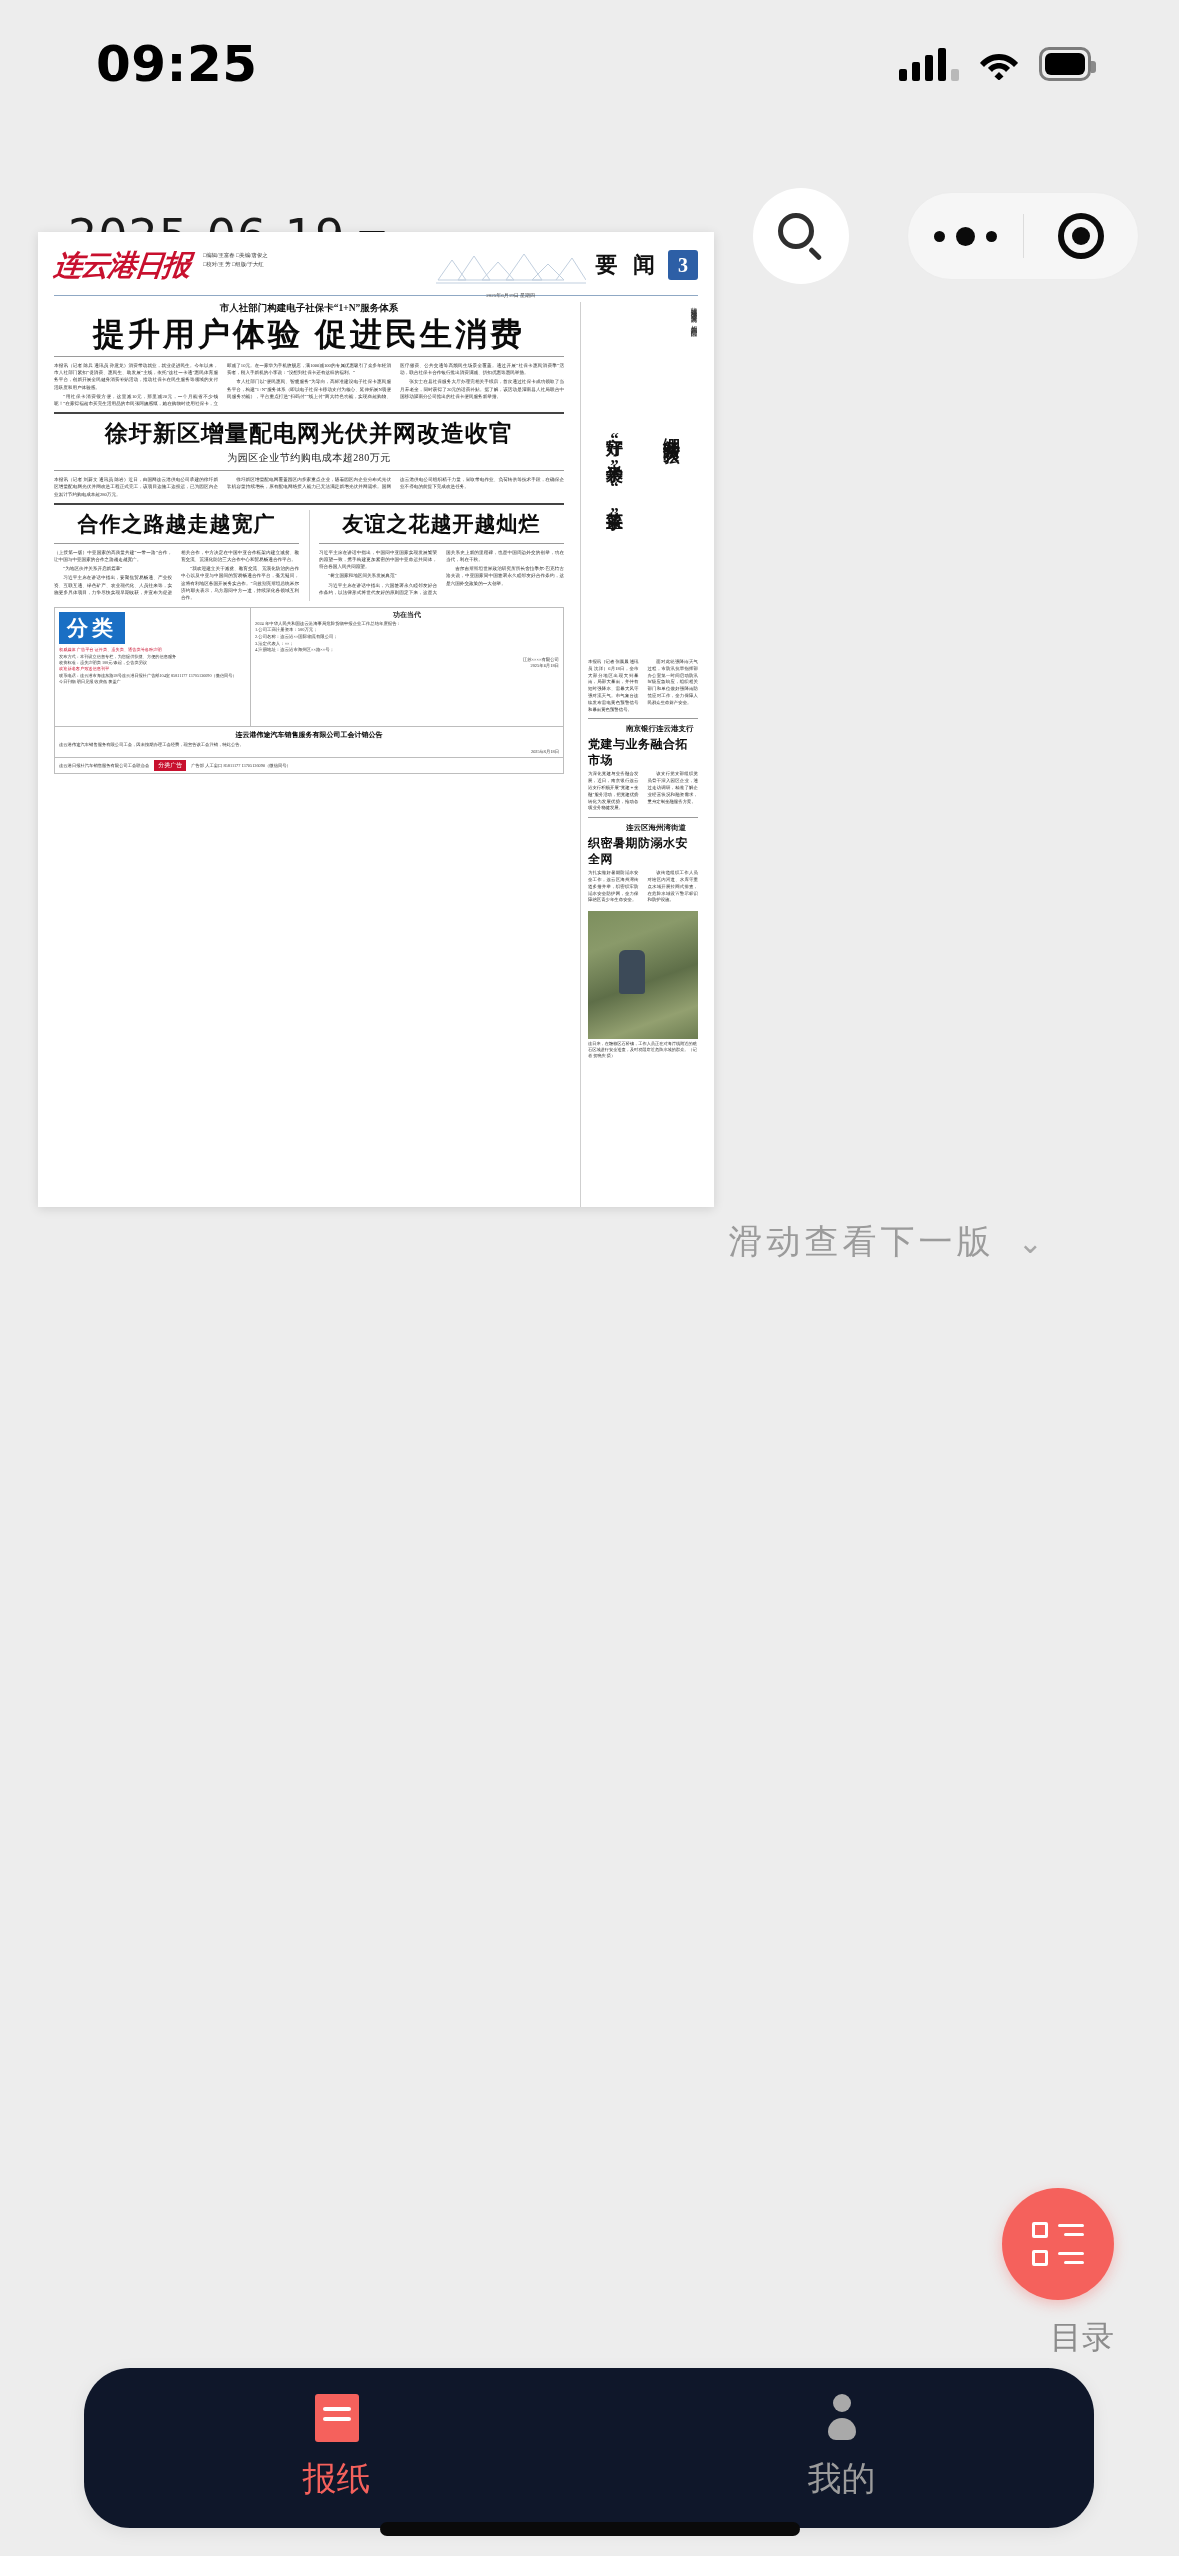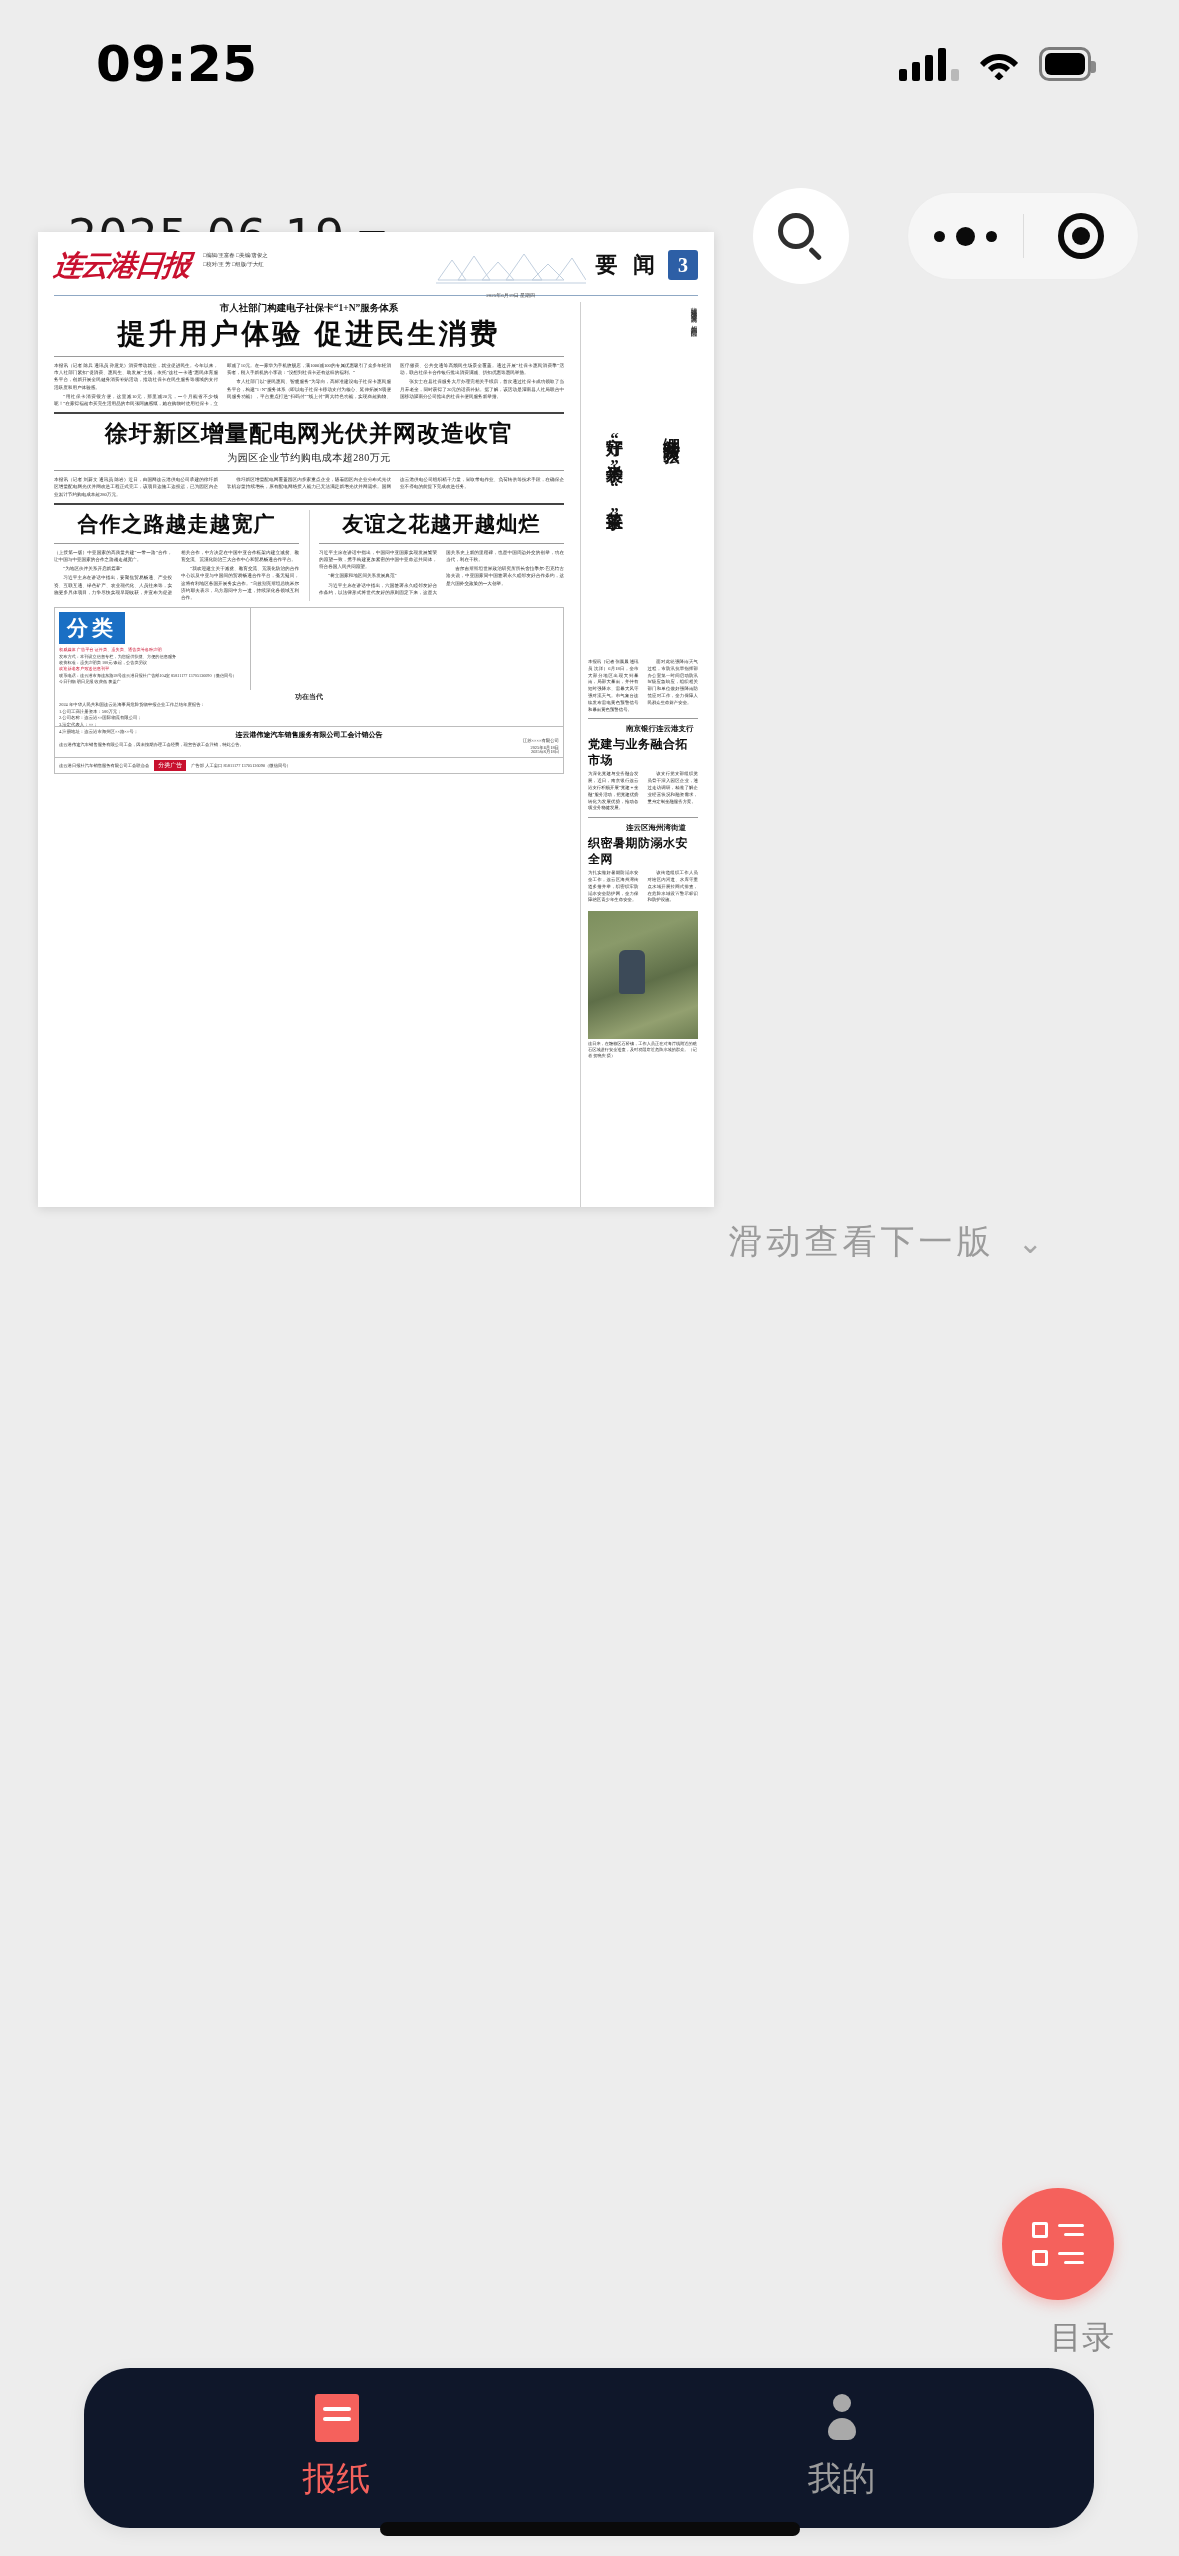--- a/index.html
+++ b/index.html
@@ -146,7 +146,7 @@
 
   .kicker { font-size: 9.5px; text-align: center; color: #111; font-weight: 700; margin-bottom: 2px; }
   .headline-1 {
-    font-size: 28px; font-weight: 700; text-align: center; color: #0b0b0b;
+    font-size: 32px; font-weight: 700; text-align: center; color: #0b0b0b;
     letter-spacing: 3px; line-height: 34px;
     font-family: "Liberation Sans", sans-serif;
   }

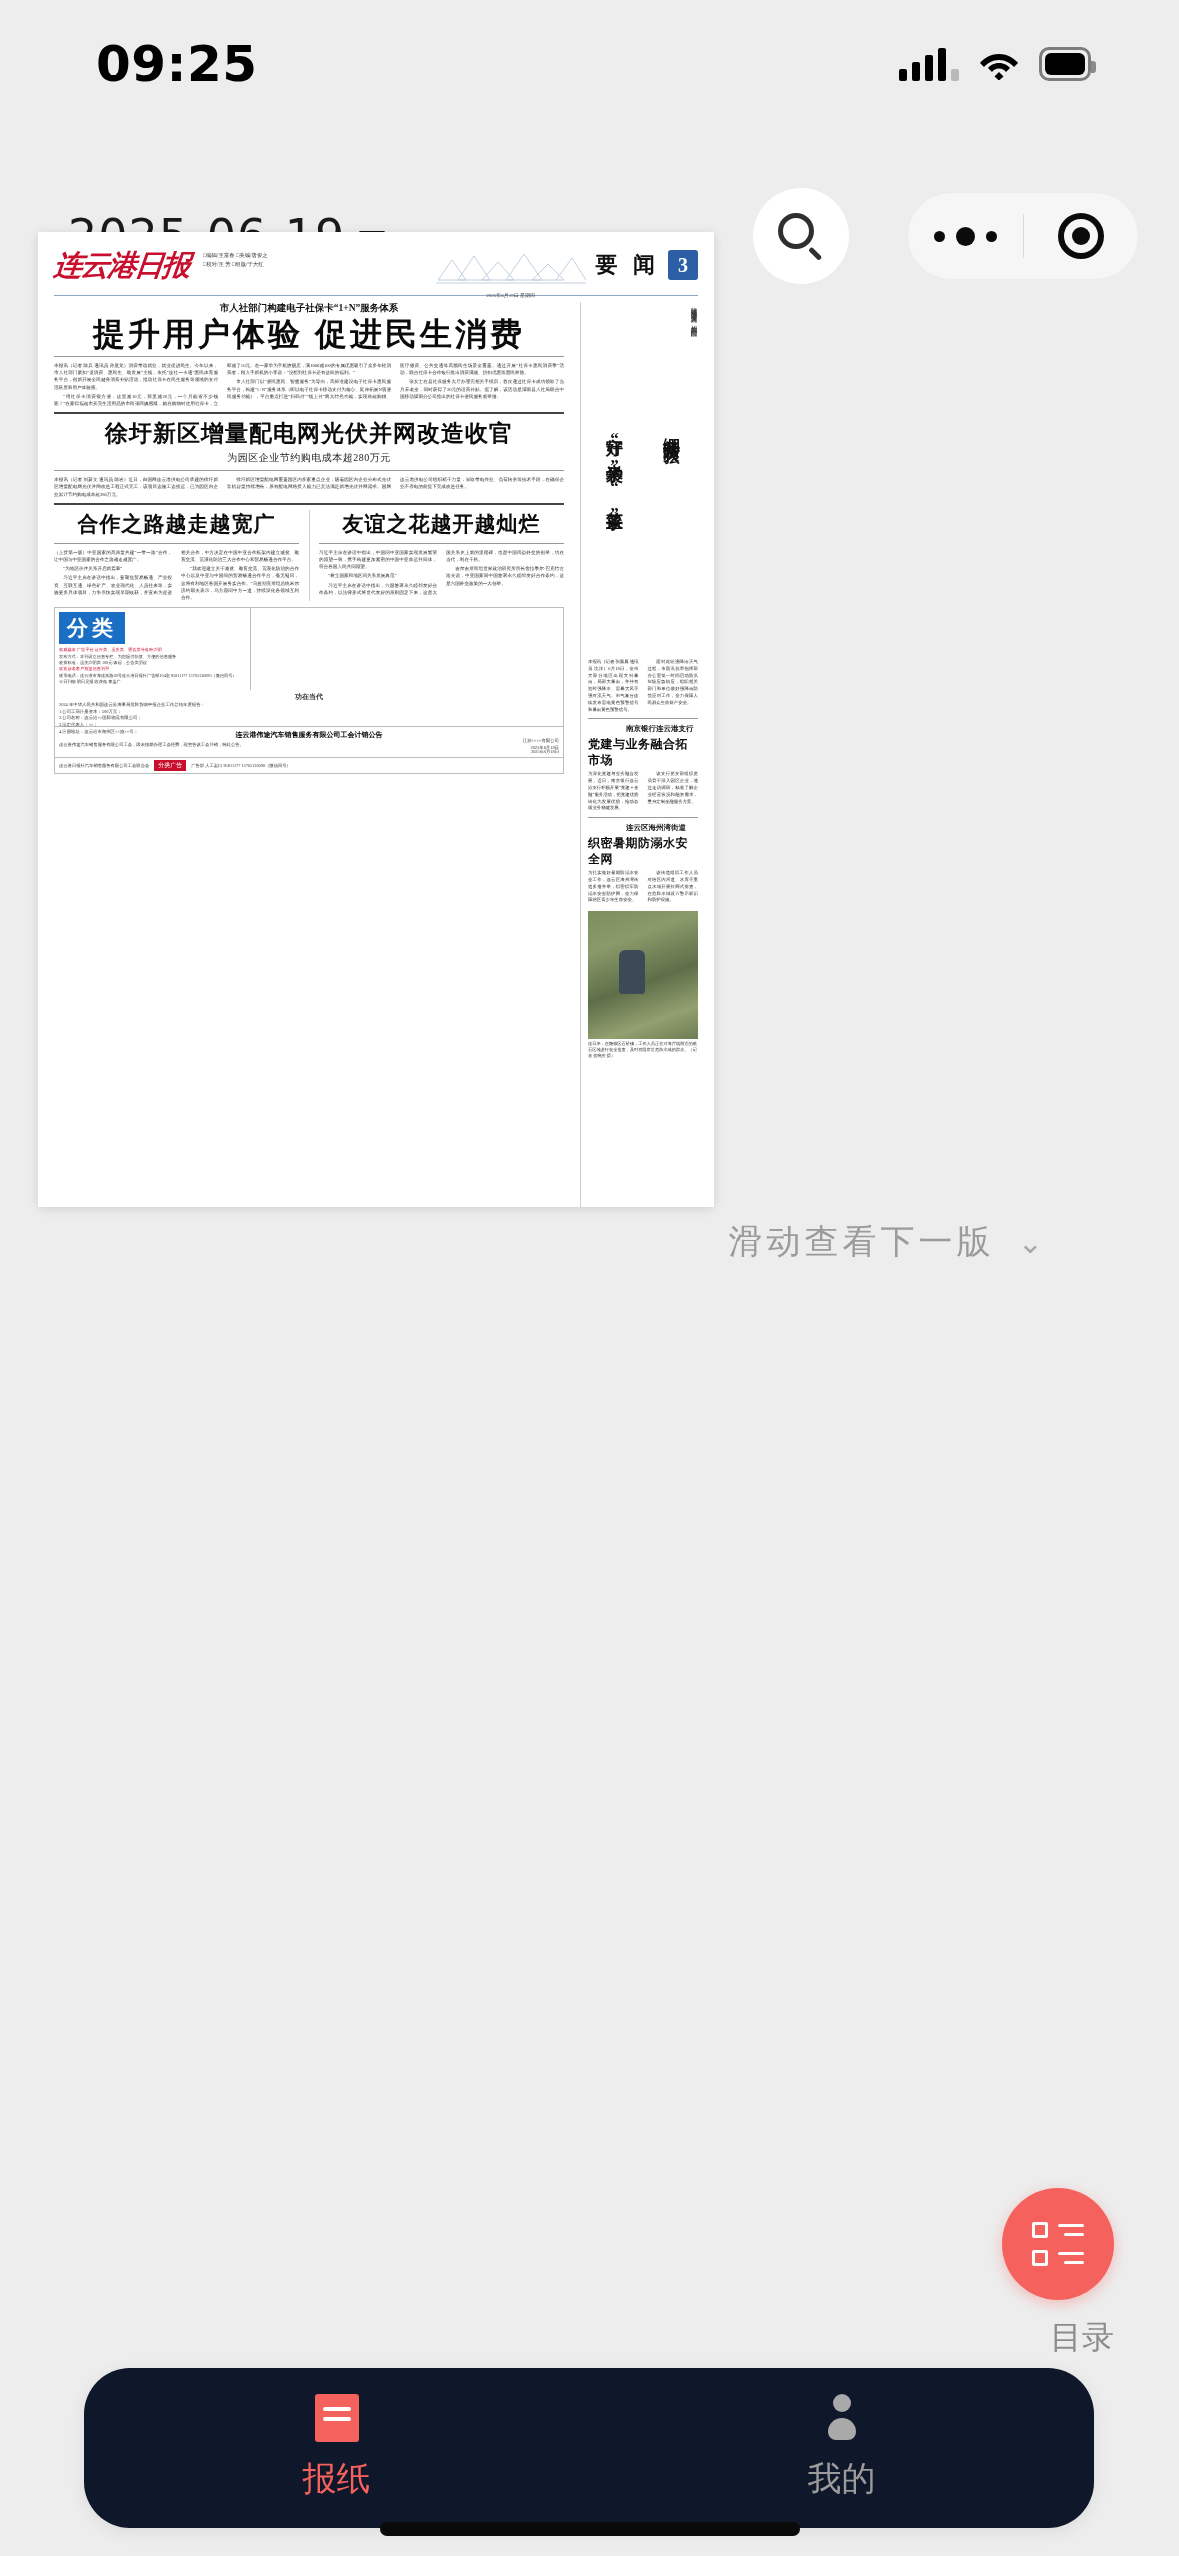--- a/index.html
+++ b/index.html
@@ -186,7 +186,7 @@
 
   
   .ad-block {
-    border: 1px solid #bdbdbd; margin-top: 6px; display: flex; height: 120px; flex-direction: column;
+    border: 1px solid #bdbdbd; margin-top: 6px; display: flex; height: 120px;
   }
   .ad-left { width: 196px; border-right: 1px solid #bdbdbd; padding: 4px; position: relative; }
   .ad-badge {

